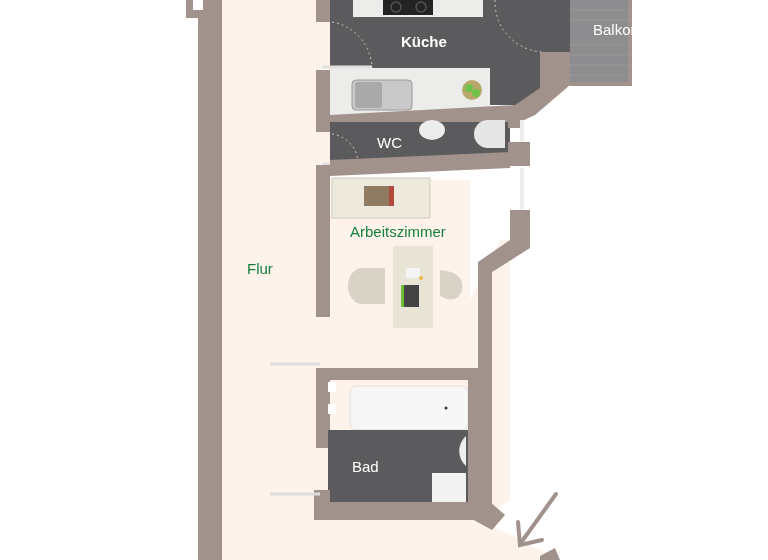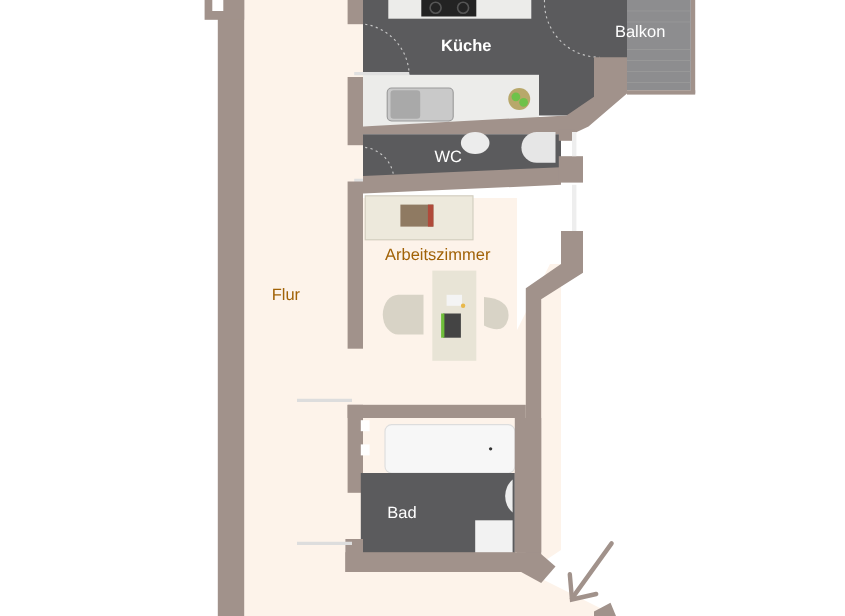--- a/index.html
+++ b/index.html
@@ -104,7 +104,7 @@
 </svg>
 
 <div class="label light" style="left:401px;top:33px;font-weight:bold;">Küche</div>
-<div class="label light" style="left:559px;top:21px;">Balkon</div>
+<div class="label light" style="left:593px;top:21px;">Balkon</div>
 <div class="label light" style="left:377px;top:134px;margin-left:18px;">WC</div>
 <div class="label dark" style="left:350px;top:223px;">Arbeitszimmer</div>
 <div class="label dark" style="left:247px;top:260px;">Flur</div>

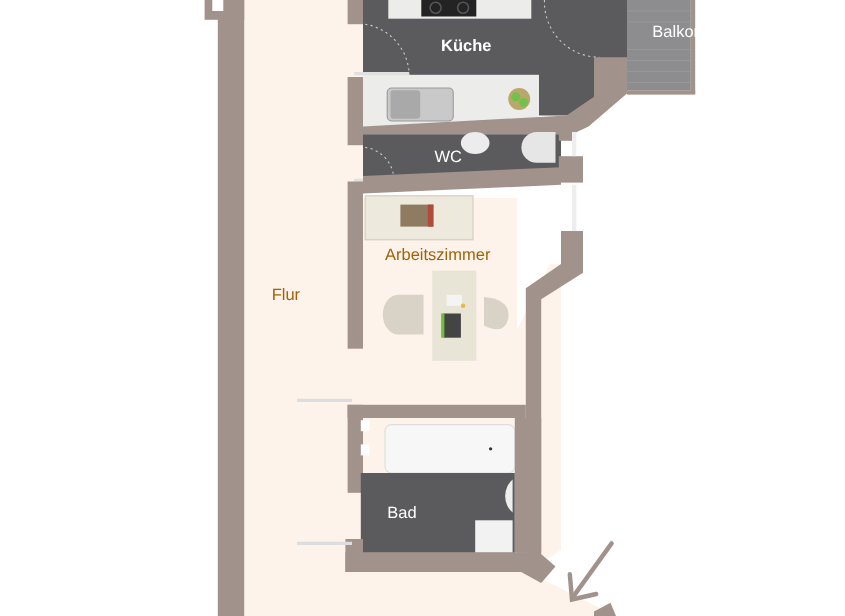--- a/index.html
+++ b/index.html
@@ -105,7 +105,7 @@
 
 <div class="label light" style="left:401px;top:33px;font-weight:bold;">Küche</div>
 <div class="label light" style="left:593px;top:21px;">Balkon</div>
-<div class="label light" style="left:377px;top:134px;margin-left:18px;">WC</div>
+<div class="label light" style="left:377px;top:134px;">WC</div>
 <div class="label dark" style="left:350px;top:223px;">Arbeitszimmer</div>
 <div class="label dark" style="left:247px;top:260px;">Flur</div>
 <div class="label light" style="left:352px;top:458px;">Bad</div>

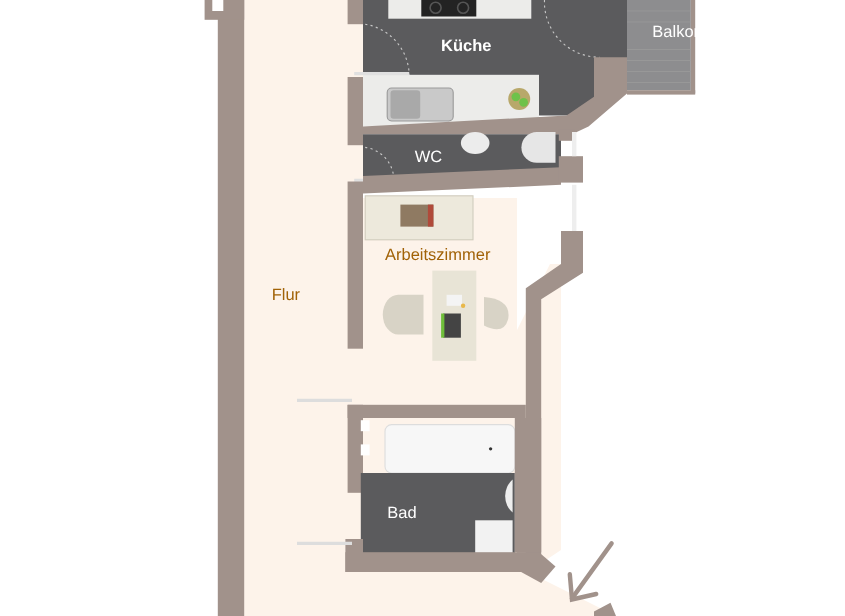--- a/index.html
+++ b/index.html
@@ -8,7 +8,7 @@
   svg.plan { position:absolute; left:0; top:0; }
   .label { position:absolute; font-size:15px; white-space:nowrap; }
   .label.light { color:#ffffff; }
-  .label.dark { color:#a16207; }
+  .label.dark { color:#15803d; }
 </style>
 </head>
 <body>

